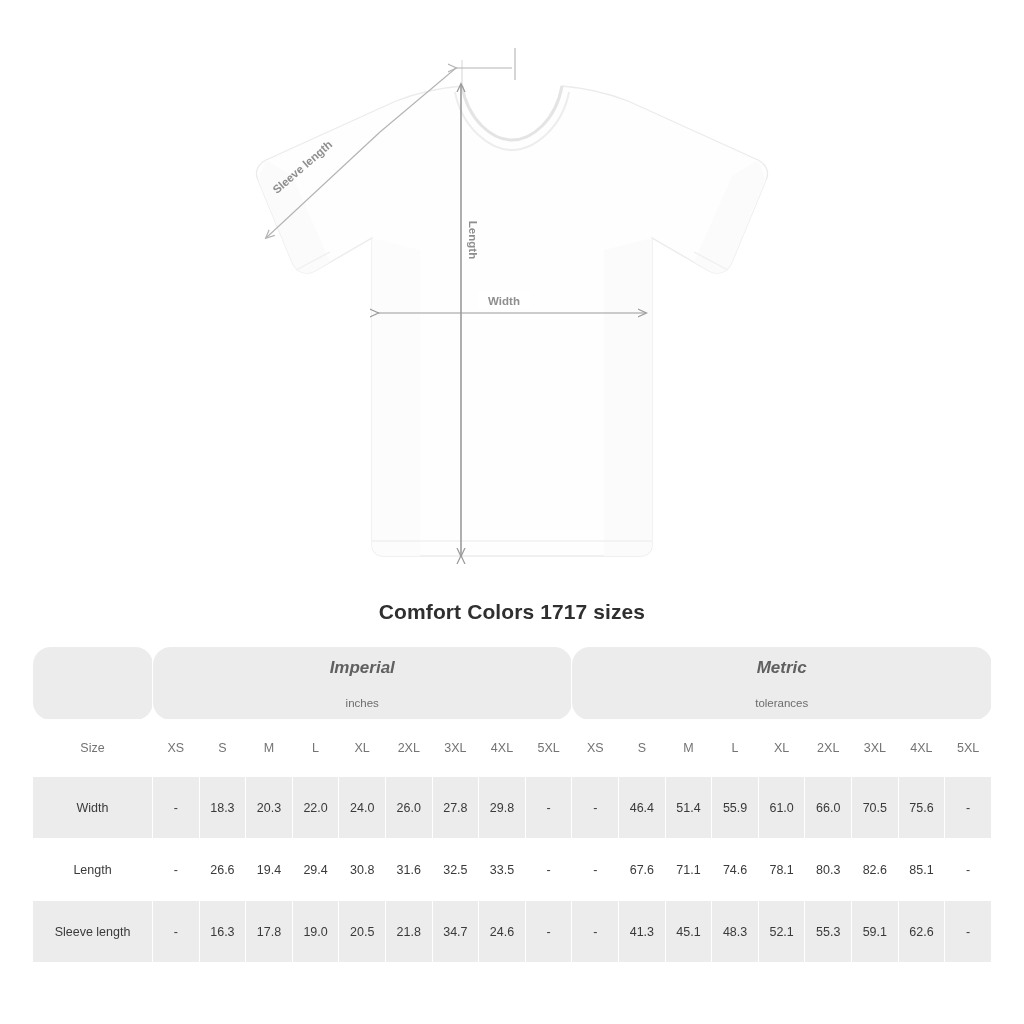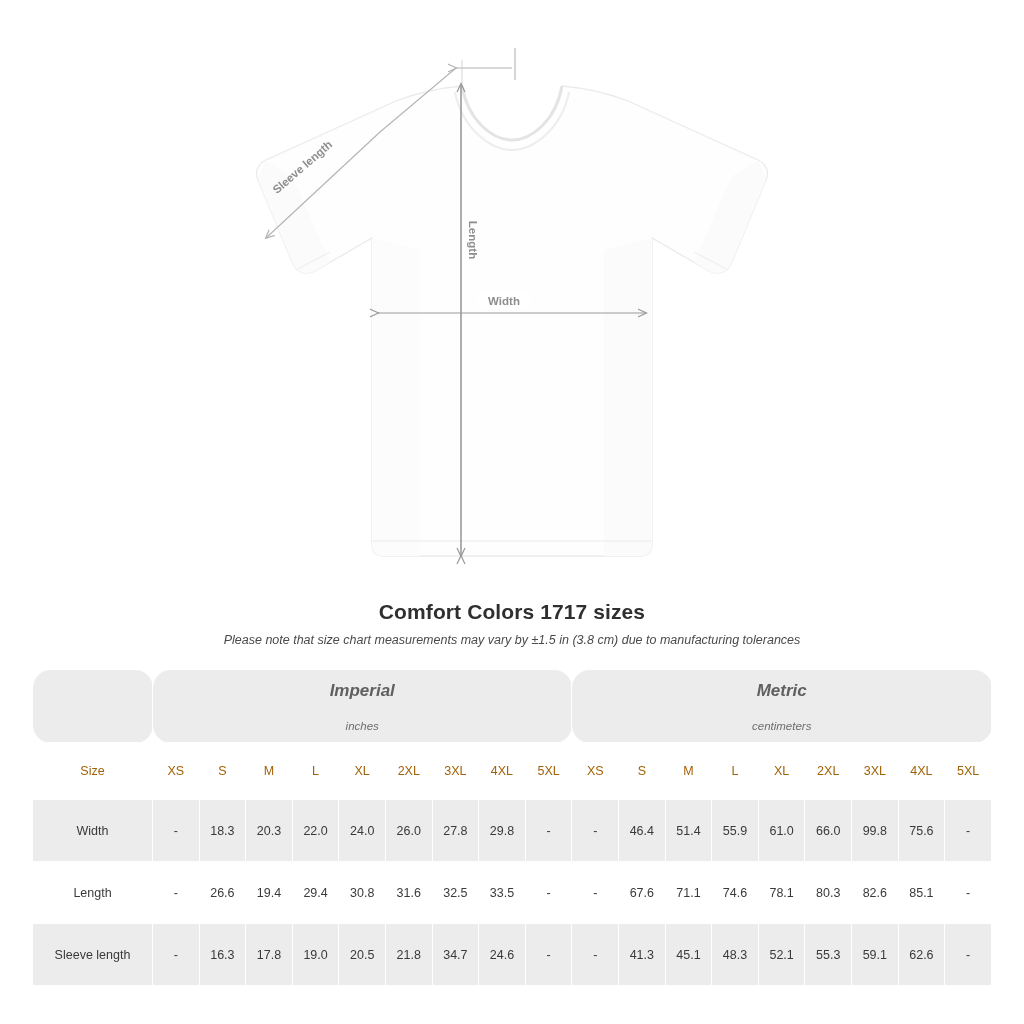--- a/index.html
+++ b/index.html
@@ -194,7 +194,6 @@
 
   <div class="title-block">
     <div class="chart-title">Comfort Colors 1717 sizes</div>
-    <div class="chart-note">Please note that size chart measurements may vary by ±1.5 in (3.8 cm) due to manufacturing tolerances</div>
   </div>
 
   <div class="table-wrap">

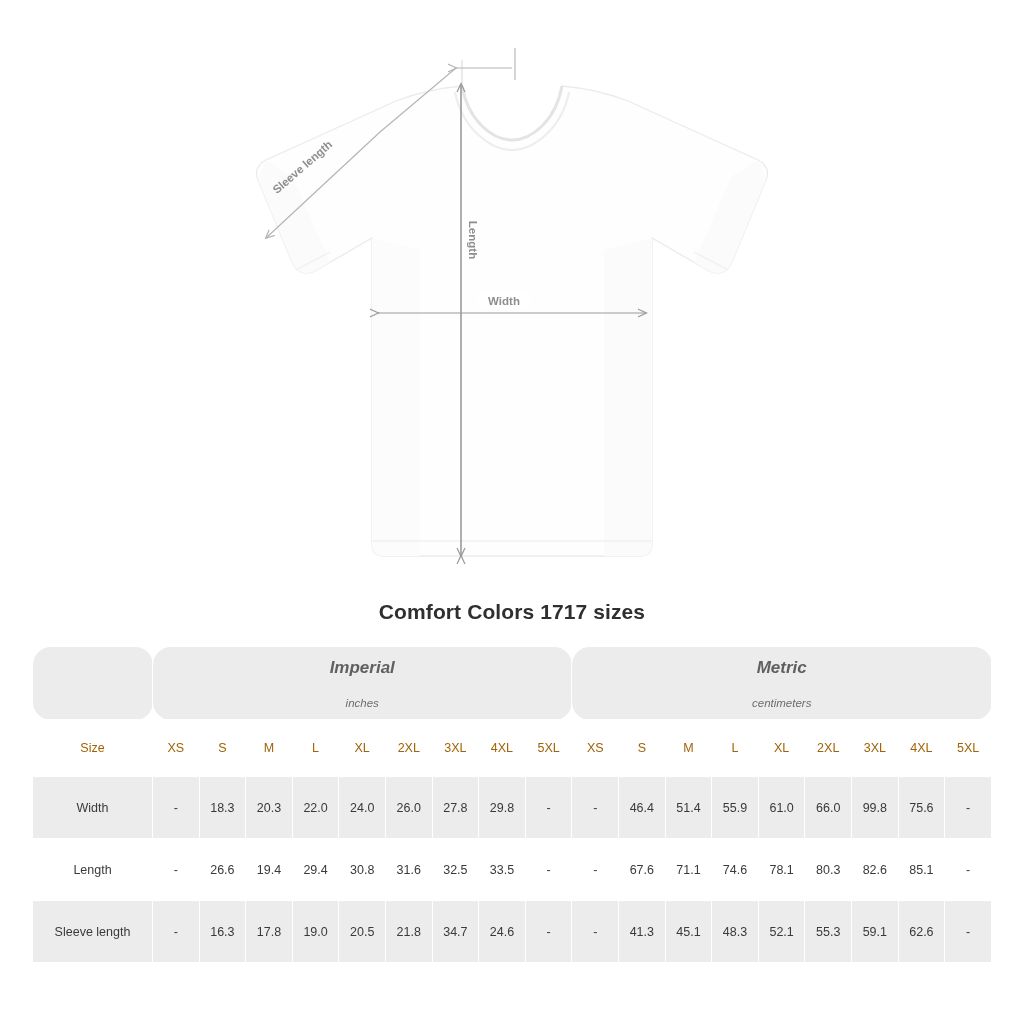--- a/index.html
+++ b/index.html
@@ -83,7 +83,6 @@
   }
   .unit-sub {
     font-size: 11.5px;
-    font-style: italic;
     color: #6d6d6d;
     margin-top: 18px;
   }

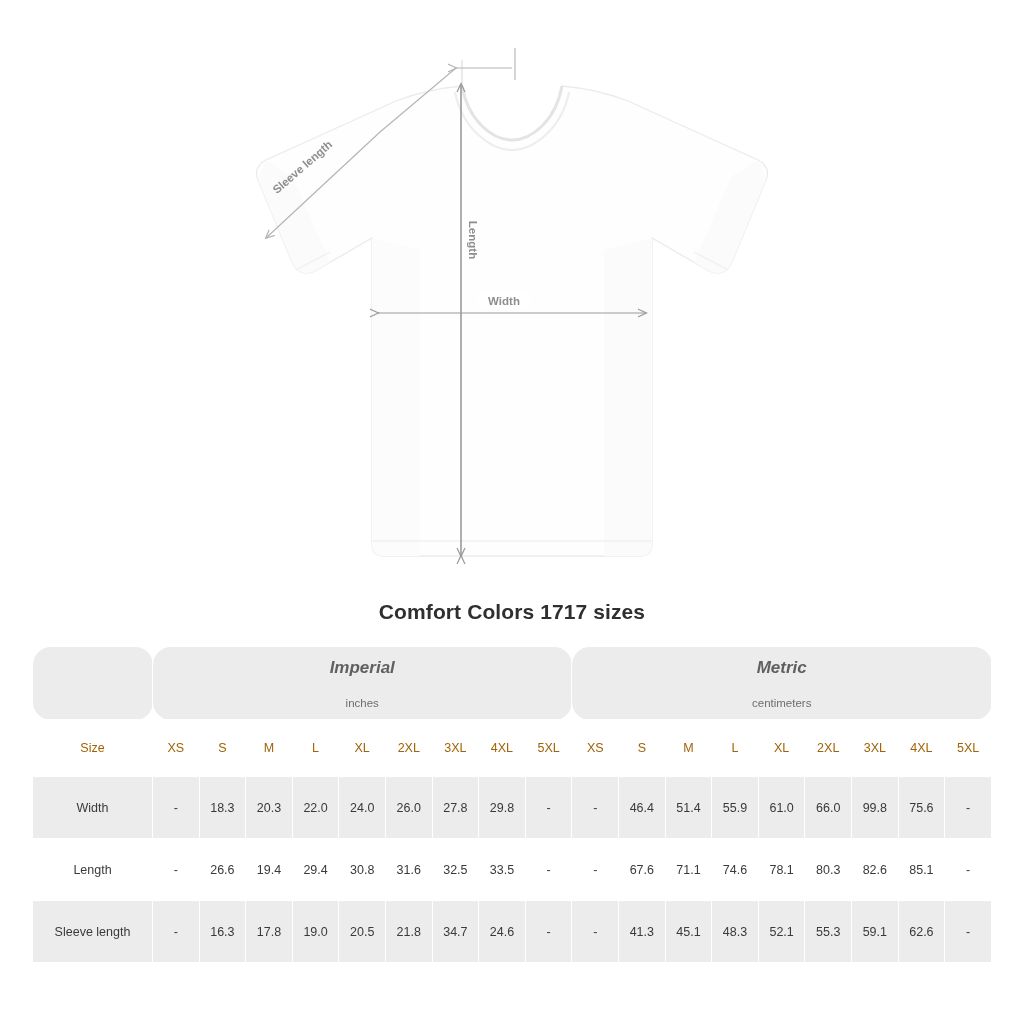--- a/index.html
+++ b/index.html
@@ -227,7 +227,7 @@
           </td>
           <td colspan="9">
             <div class="unit-name">Metric</div>
-            <div class="unit-sub">centimeters</div>
+            <div class="unit-sub">tolerances</div>
           </td>
         </tr>
 

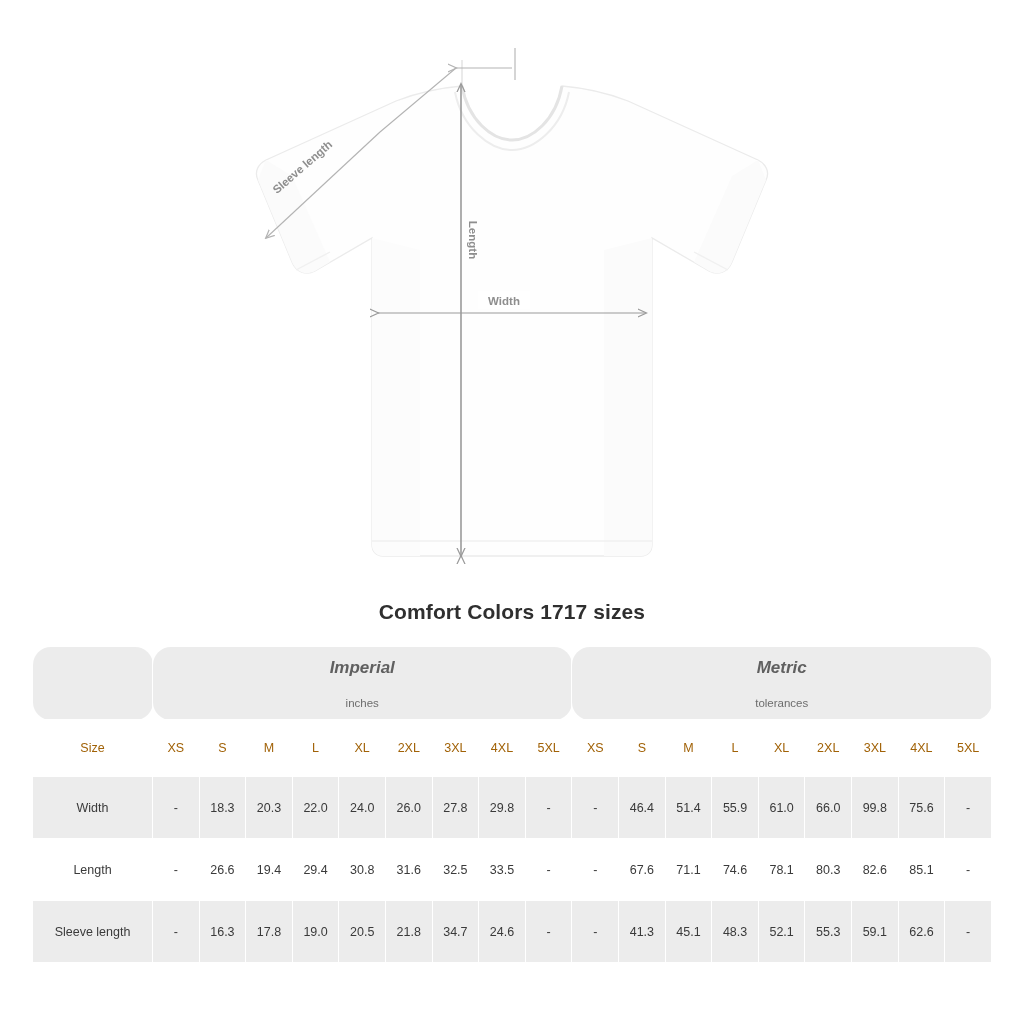--- a/index.html
+++ b/index.html
@@ -92,7 +92,7 @@
     height: 54px;
     font-size: 12.5px;
     font-weight: bold;
-    color: #a16207;
+    color: #737373;
   }
   .head-row td.corner {
     background: #ffffff;

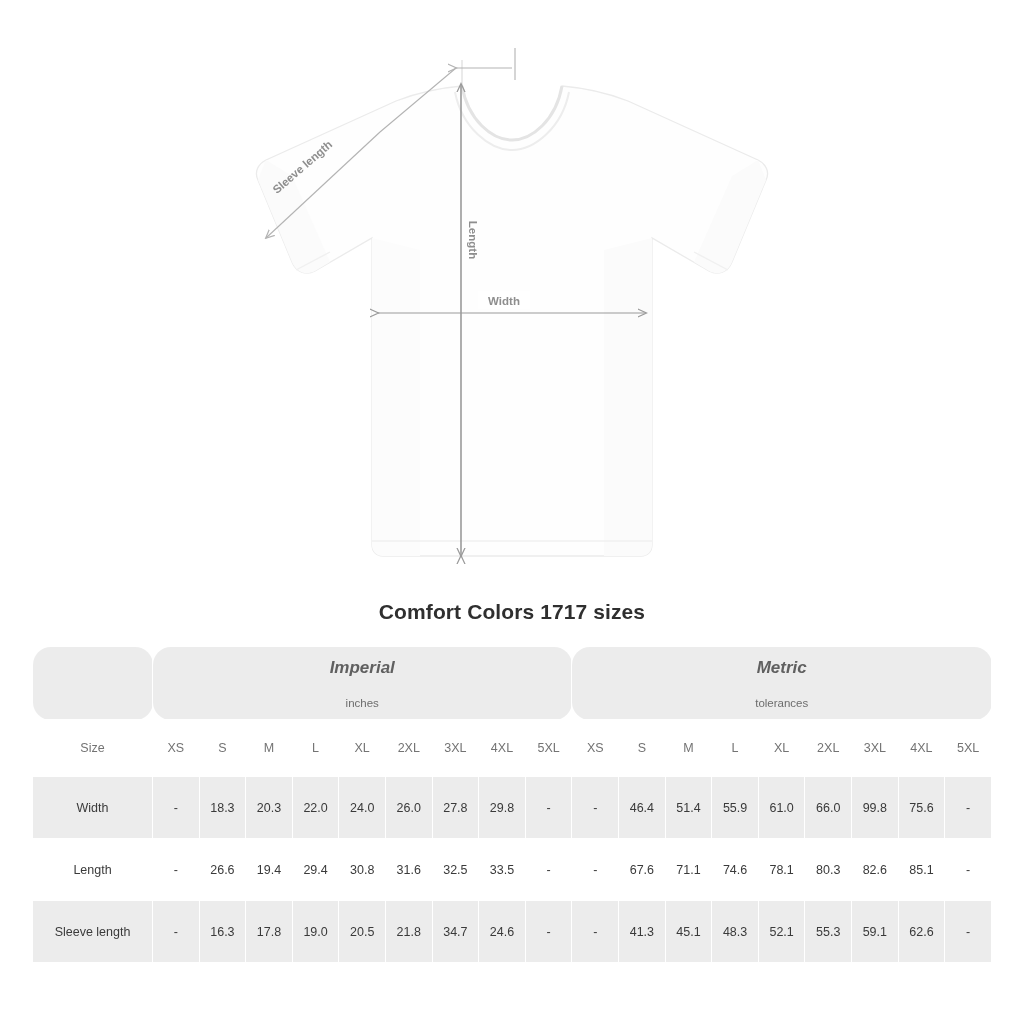--- a/index.html
+++ b/index.html
@@ -270,7 +270,7 @@
           <td>55.9</td>
           <td>61.0</td>
           <td>66.0</td>
-          <td>99.8</td>
+          <td>70.5</td>
           <td>75.6</td>
           <td>-</td>
         </tr>

